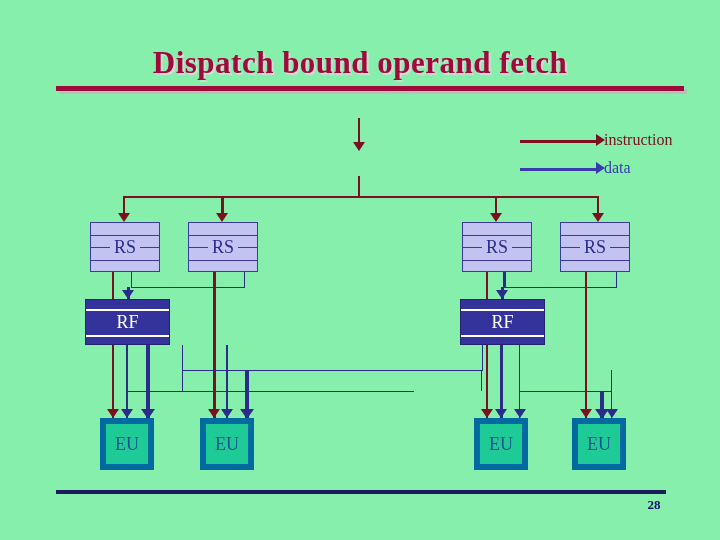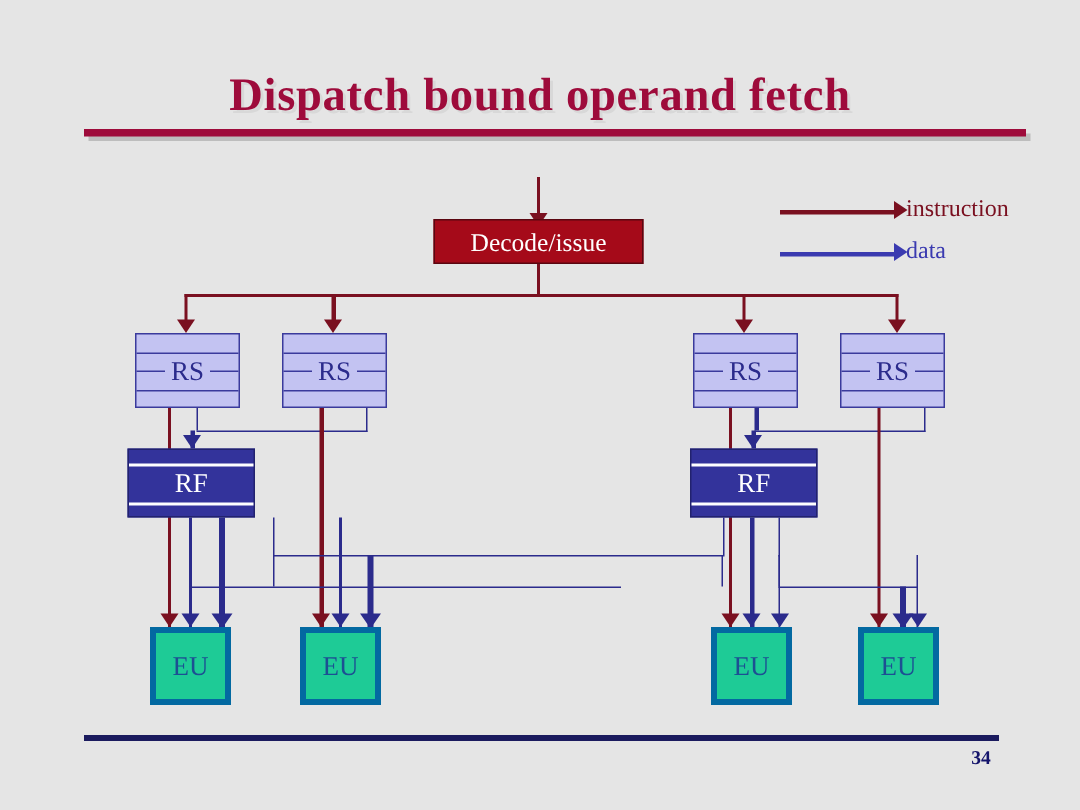--- a/index.html
+++ b/index.html
@@ -11,7 +11,7 @@
     position: relative;
     width: 720px;
     height: 540px;
-    background: #e5e5e5;
+    background: #86efac;
     overflow: hidden;
     font-family: "Liberation Serif", "DejaVu Serif", serif;
   }

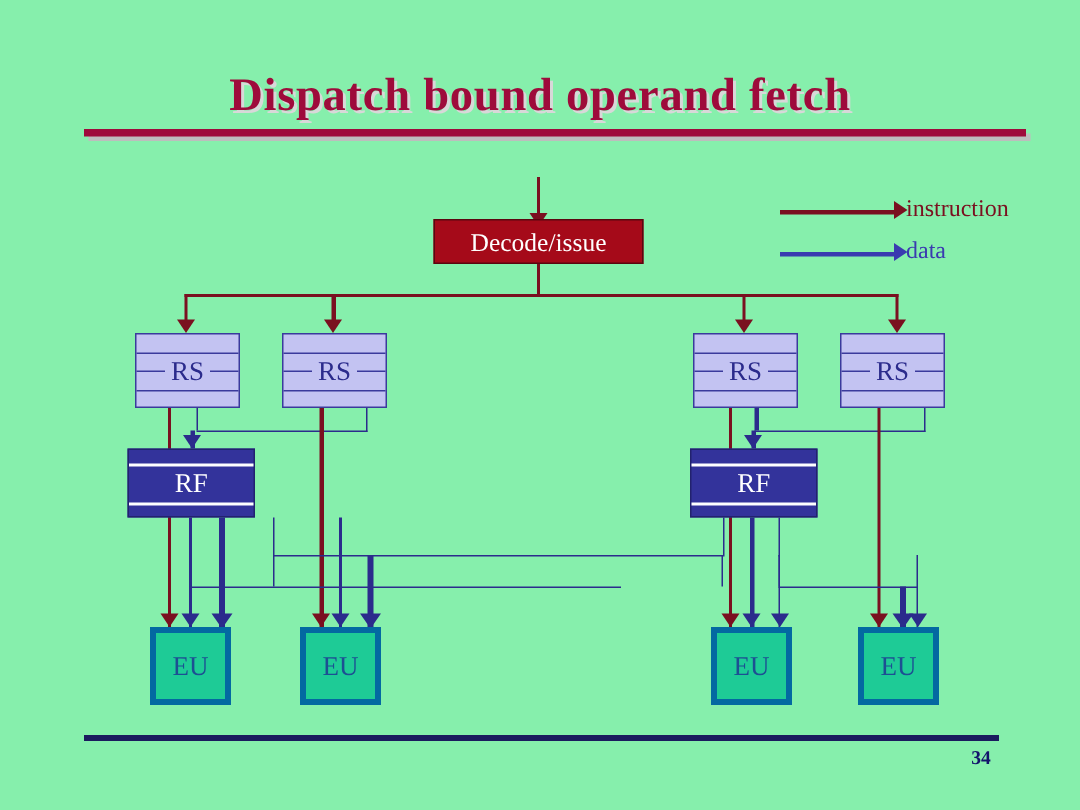--- a/index.html
+++ b/index.html
@@ -169,9 +169,6 @@
        border-left:6px solid transparent; border-right:6px solid transparent;
        border-top:9px solid #7a1020;"></div>
 
-  <div class="node node-decode" style="left:289px; top:146px; width:140px; height:30px;">
-    <span class="node-label">Decode/issue</span>
-  </div>
 
   <div class="wire c-ins" style="left:358px; top:176px; width:2px; height:21px;"></div>
 

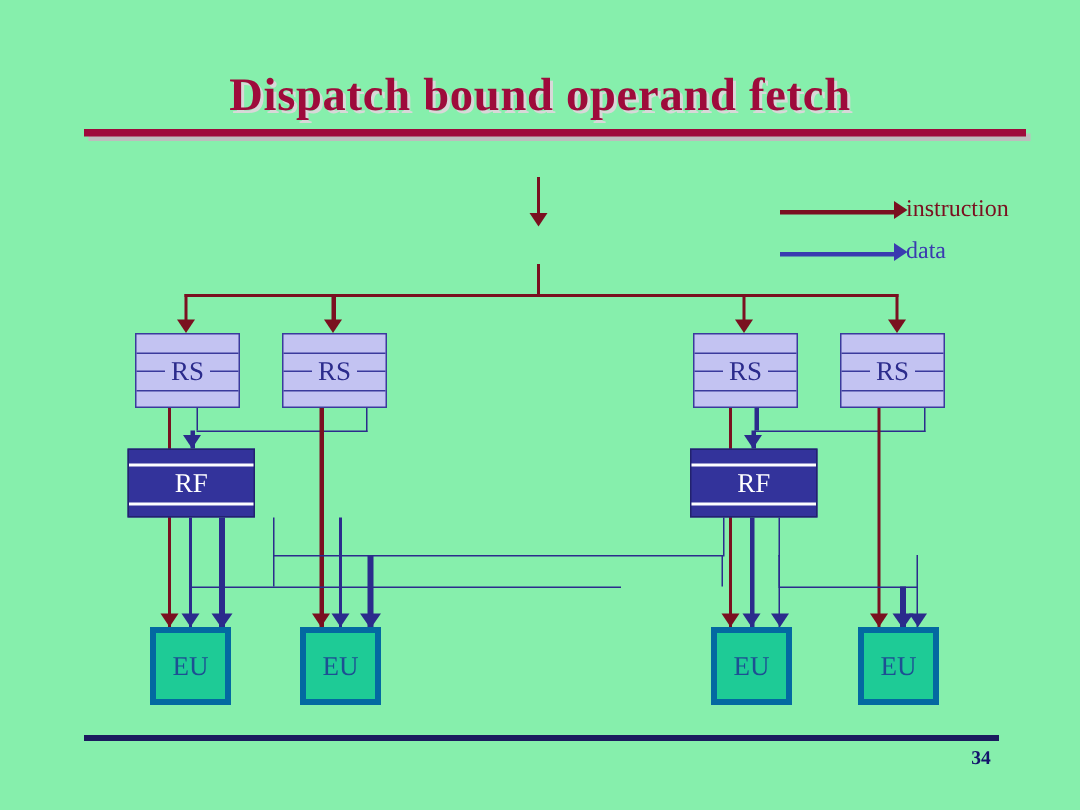--- a/index.html
+++ b/index.html
@@ -129,7 +129,7 @@
   }
   .node-eu {
     background: #1ECB96;
-    border: 4px solid #0369a1;
+    border: 6px solid #0369a1;
     color: #1d4f93;
     font-size: 18px;
   }

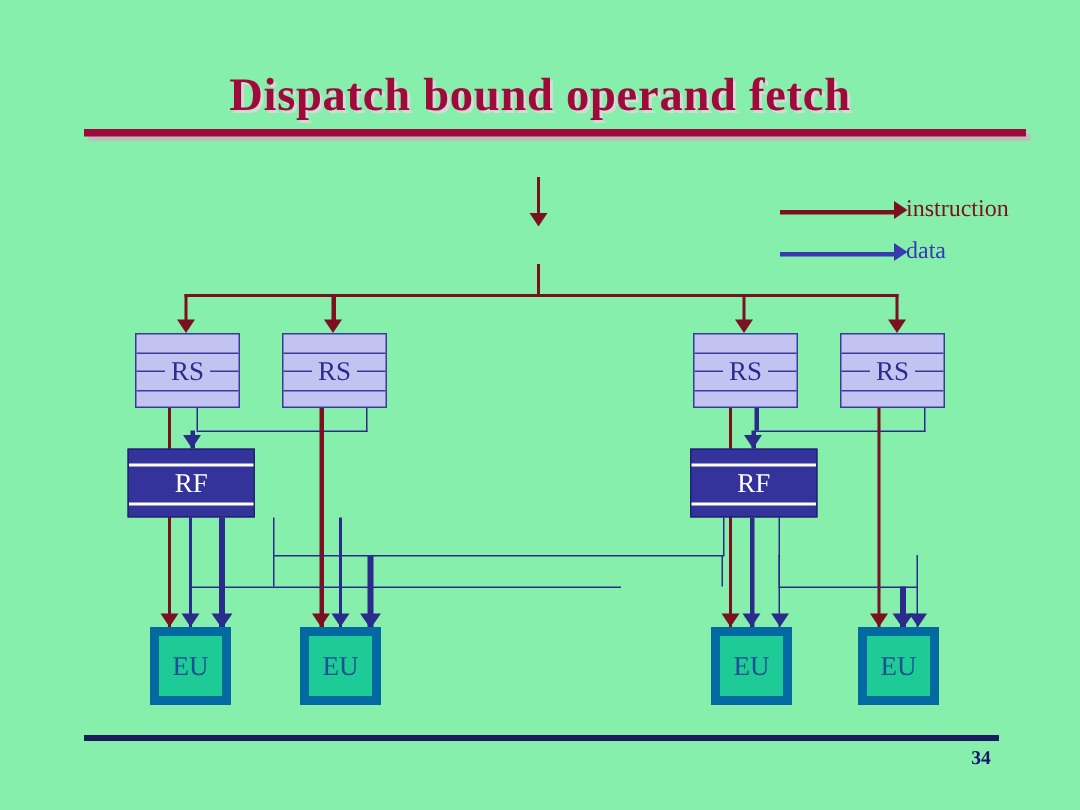--- a/index.html
+++ b/index.html
@@ -340,7 +340,7 @@
   </div>
 
   <div class="footer-rule"></div>
-  <div class="footer-page">34</div>
+  <div class="footer-page">28</div>
 
 </div>
 

